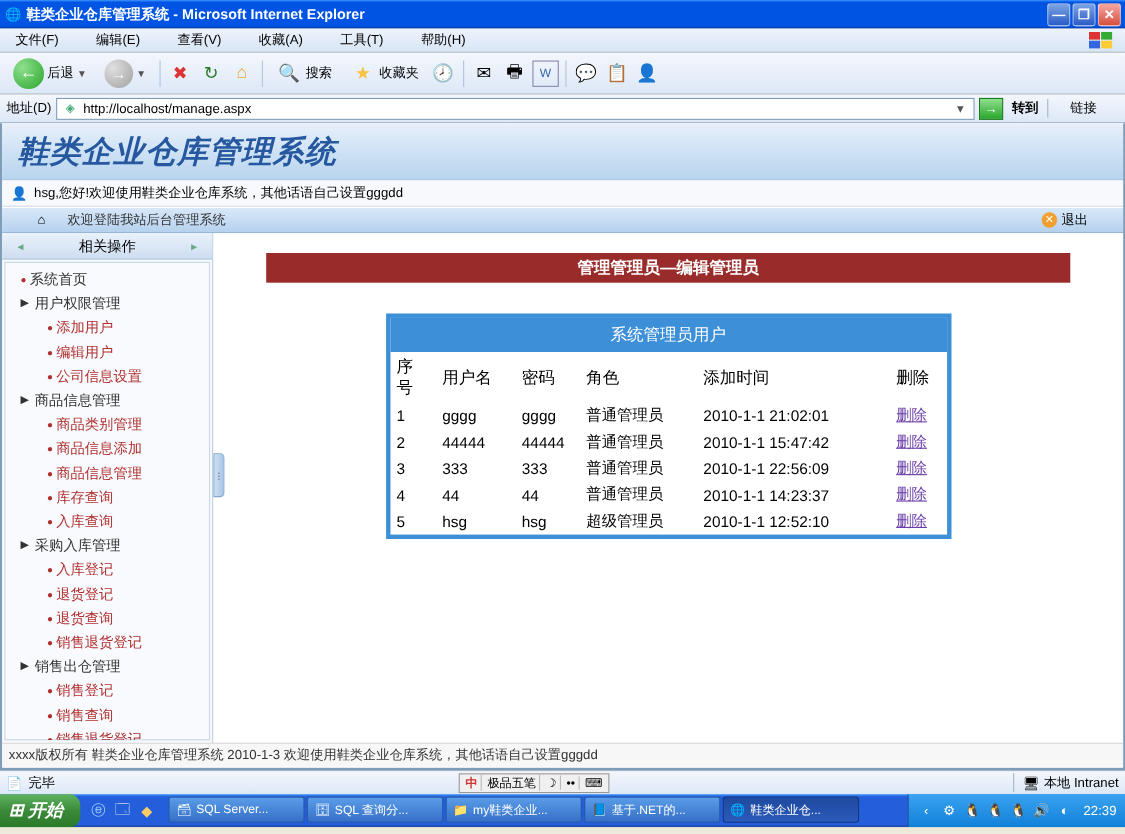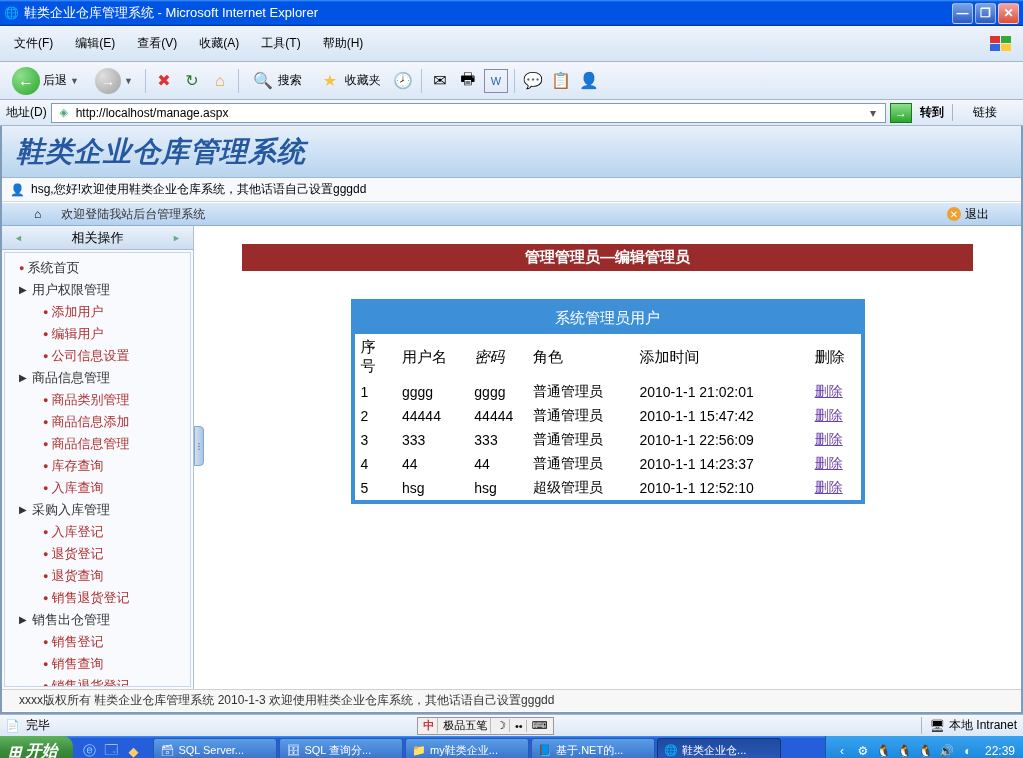--- a/index.html
+++ b/index.html
@@ -8,7 +8,7 @@
 
 .titlebar { height: 26px; background: linear-gradient(to bottom, #3d95ff 0%, #0054e3 8%, #0054e3 92%, #0032a0 100%); display: flex; align-items: center; padding: 0 4px; color: #fff; }
 .titlebar .ie-icon { width: 16px; height: 16px; margin-right: 4px; display: inline-flex; align-items: center; justify-content: center; font-size: 12px; }
-.titlebar .title-text { font-weight: normal; font-size: 13px; flex: 1; }
+.titlebar .title-text { font-weight: bold; font-size: 13px; flex: 1; }
 .titlebar .win-btns { display: flex; gap: 2px; }
 .titlebar .win-btn { width: 21px; height: 21px; border-radius: 3px; display: flex; align-items: center; justify-content: center; font-weight: bold; color: #fff; font-size: 12px; border: 1px solid rgba(255,255,255,0.5); }
 .win-min { background: linear-gradient(to bottom, #7ba4e3, #2a5bc7); }

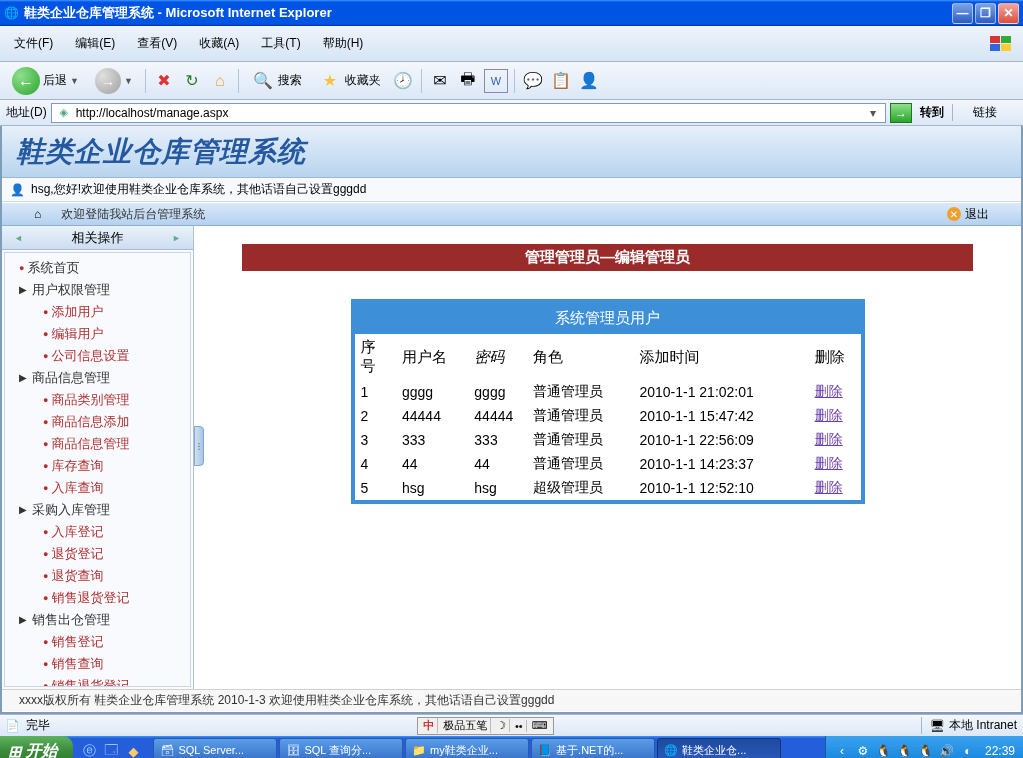--- a/index.html
+++ b/index.html
@@ -16,7 +16,7 @@
 .win-close { background: linear-gradient(to bottom, #f5a6a0, #d64f3e); }
 
 
-.menubar { height: 36px; background: linear-gradient(to bottom, #eef3fb, #d6e5f5); border-bottom: 1px solid #a5b6c8; display: flex; align-items: center; padding: 0 6px; gap: 6px; }
+.menubar { height: 22px; background: linear-gradient(to bottom, #eef3fb, #d6e5f5); border-bottom: 1px solid #a5b6c8; display: flex; align-items: center; padding: 0 6px; gap: 18px; }
 .menubar .menu-item { padding: 2px 8px; font-size: 12px; }
 .menubar .win-flag { margin-left: auto; width: 32px; height: 20px; display:flex; align-items:center; justify-content:center; }
 

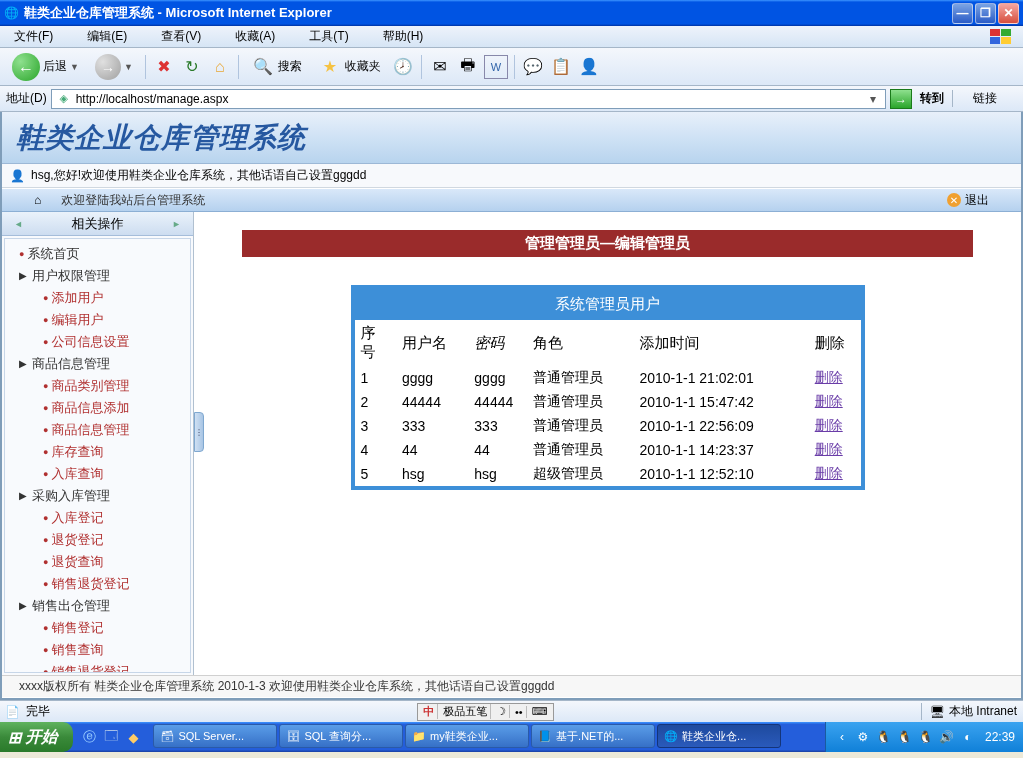--- a/index.html
+++ b/index.html
@@ -302,7 +302,7 @@
               <tr id="thead-row">
                 <th style="width: 44px;">序号</th>
                 <th style="width: 76px;">用户名</th>
-                <th style="width: 60px; font-style: italic;">密码</th>
+                <th style="width: 60px;">密码</th>
                 <th style="width: 120px;">角色</th>
                 <th style="width: 194px;">添加时间</th>
                 <th style="width: 56px;">删除</th>

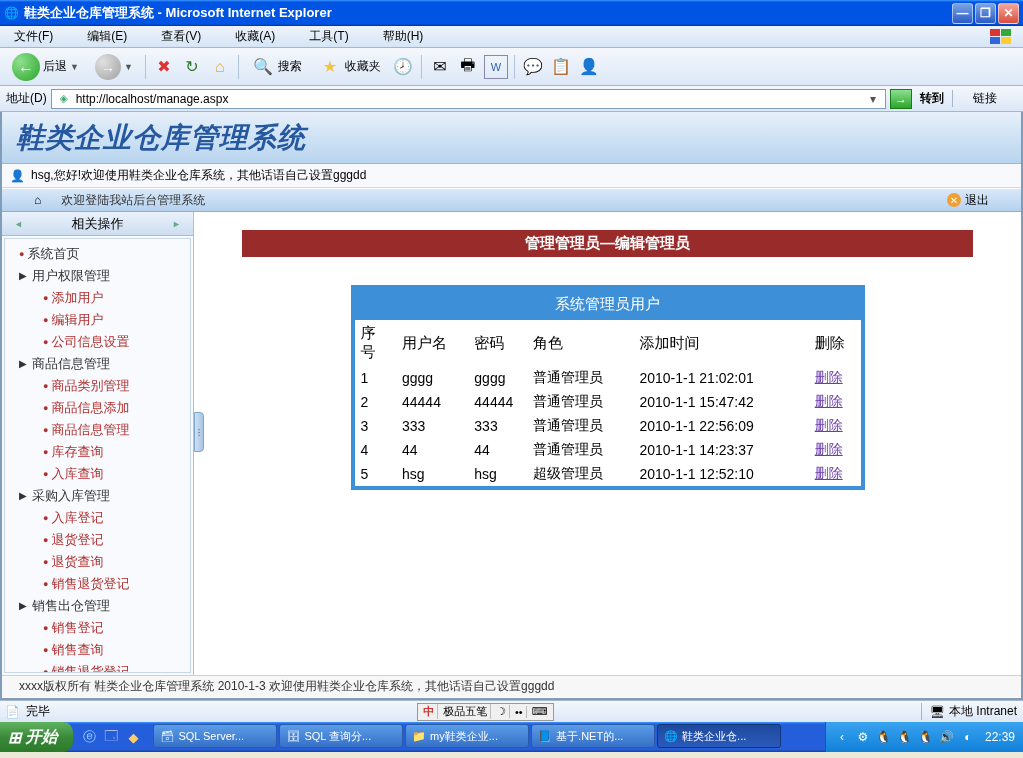--- a/index.html
+++ b/index.html
@@ -86,7 +86,7 @@
 .data-table td { padding: 3px 6px; font-size:14px; }
 .del-link { color: #6a3da8; text-decoration: underline; }
 
-.footer-text { height: 22px; background: #f7f7f7; border-top: 1px solid #d0d0d0; display: flex; align-items: center; padding: 0 17px; font-size: 12px; color: #333; }
+.footer-text { height: 22px; background: #f7f7f7; border-top: 1px solid #d0d0d0; display: flex; align-items: center; padding: 0 6px; font-size: 12px; color: #333; }
 
 
 .statusbar { height: 22px; background: linear-gradient(to bottom, #f4f7fc, #dce8f7); border-top: 1px solid #a5b6c8; display: flex; align-items: center; padding: 0 6px; font-size: 12px; gap: 6px;}

